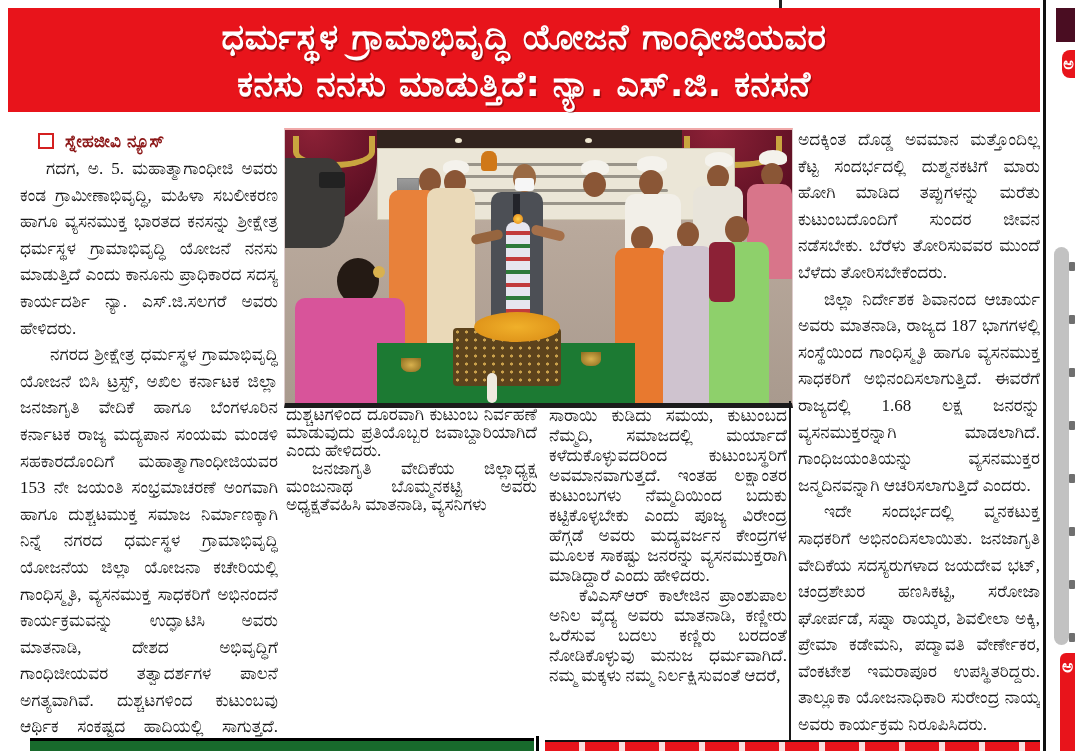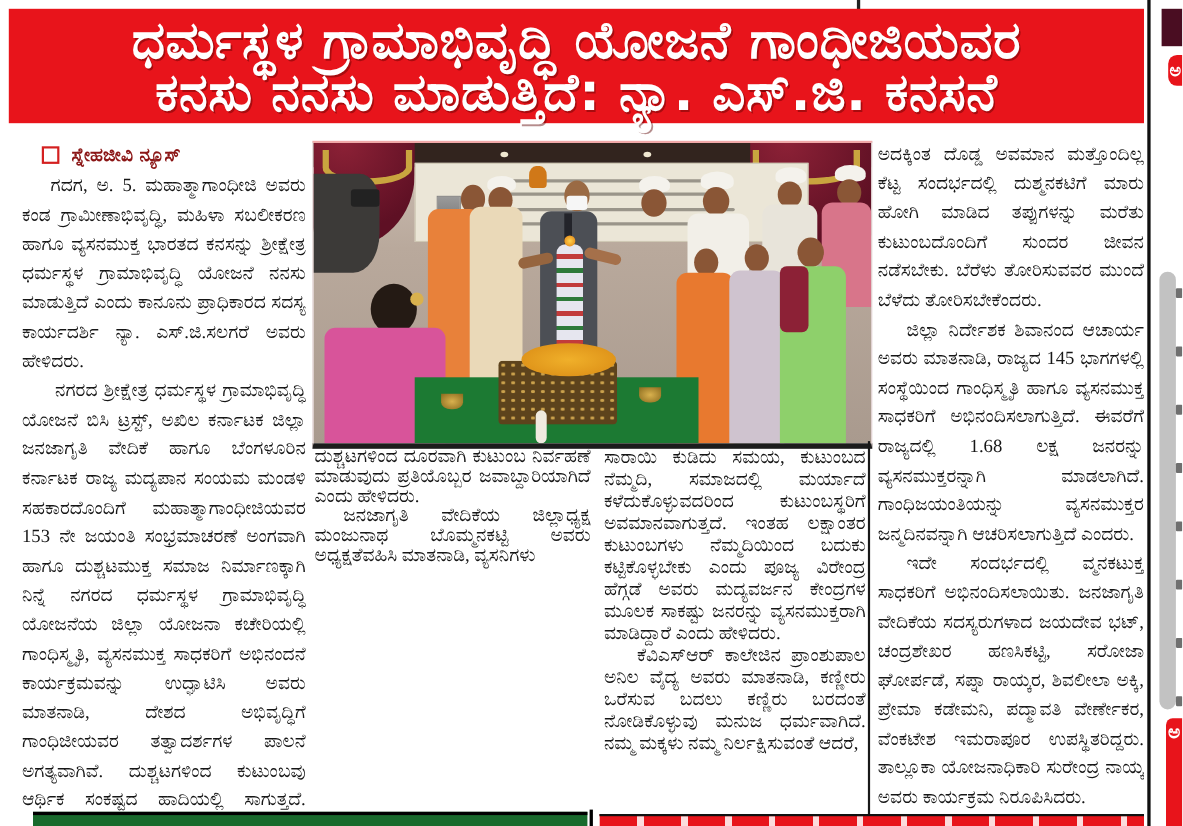--- a/index.html
+++ b/index.html
@@ -8,7 +8,7 @@
   
   .headline{position:absolute;left:8px;top:8px;width:1032px;height:104px;background:#e8141b;
             color:#ffffff;text-align:center;font-family:"DejaVu Sans","Liberation Sans",sans-serif;
-            font-weight:700;font-size:47px;line-height:47px;padding-top:6px;box-sizing:border-box;
+            font-weight:700;font-size:35px;line-height:47px;padding-top:6px;box-sizing:border-box;
             text-shadow:1.5px 1.5px 0 rgba(90,0,0,.45);letter-spacing:.5px;}
   .top-divider{position:absolute;left:779px;top:0;width:3px;height:9px;background:#222;}
   

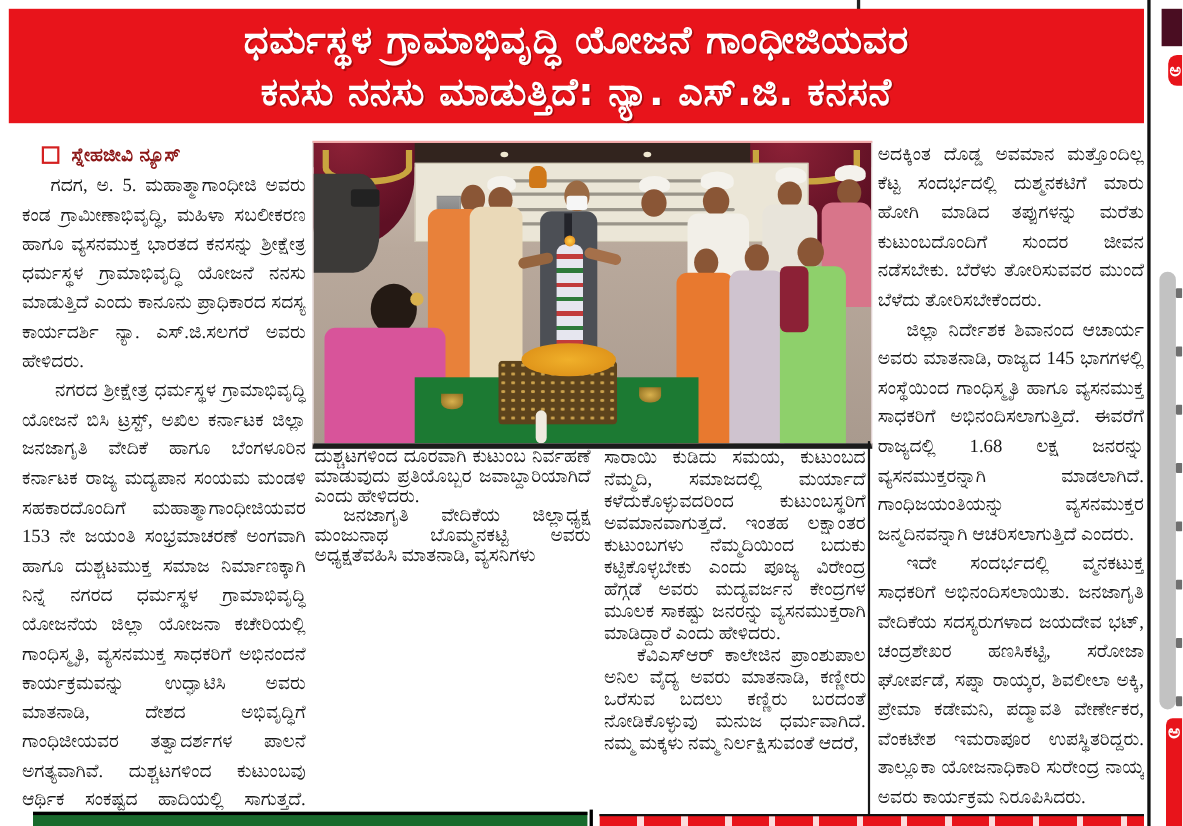--- a/index.html
+++ b/index.html
@@ -172,7 +172,7 @@
 
   <div class="col right-col">
     <p>ಅದಕ್ಕಿಂತ ದೊಡ್ಡ ಅವಮಾನ ಮತ್ತೊಂದಿಲ್ಲ ಕೆಟ್ಟ ಸಂದರ್ಭದಲ್ಲಿ ದುಶ್ಮನಕಟಿಗೆ ಮಾರು ಹೋಗಿ ಮಾಡಿದ ತಪ್ಪುಗಳನ್ನು ಮರೆತು ಕುಟುಂಬದೊಂದಿಗೆ ಸುಂದರ ಜೀವನ ನಡೆಸಬೇಕು. ಬೆರೆಳು ತೋರಿಸುವವರ ಮುಂದೆ ಬೆಳೆದು ತೋರಿಸಬೇಕೆಂದರು.</p>
-    <p class="indent1">ಜಿಲ್ಲಾ ನಿರ್ದೇಶಕ ಶಿವಾನಂದ ಆಚಾರ್ಯ ಅವರು ಮಾತನಾಡಿ, ರಾಜ್ಯದ 145 ಭಾಗಗಳಲ್ಲಿ ಸಂಸ್ಥೆಯಿಂದ ಗಾಂಧಿಸ್ಮೃತಿ ಹಾಗೂ ವ್ಯಸನಮುಕ್ತ ಸಾಧಕರಿಗೆ ಅಭಿನಂದಿಸಲಾಗುತ್ತಿದೆ. ಈವರೆಗೆ ರಾಜ್ಯದಲ್ಲಿ 1.68 ಲಕ್ಷ ಜನರನ್ನು ವ್ಯಸನಮುಕ್ತರನ್ನಾಗಿ ಮಾಡಲಾಗಿದೆ. ಗಾಂಧಿಜಯಂತಿಯನ್ನು ವ್ಯಸನಮುಕ್ತರ ಜನ್ಮದಿನವನ್ನಾಗಿ ಆಚರಿಸಲಾಗುತ್ತಿದೆ ಎಂದರು.</p>
+    <p class="indent1">ಜಿಲ್ಲಾ ನಿರ್ದೇಶಕ ಶಿವಾನಂದ ಆಚಾರ್ಯ ಅವರು ಮಾತನಾಡಿ, ರಾಜ್ಯದ 187 ಭಾಗಗಳಲ್ಲಿ ಸಂಸ್ಥೆಯಿಂದ ಗಾಂಧಿಸ್ಮೃತಿ ಹಾಗೂ ವ್ಯಸನಮುಕ್ತ ಸಾಧಕರಿಗೆ ಅಭಿನಂದಿಸಲಾಗುತ್ತಿದೆ. ಈವರೆಗೆ ರಾಜ್ಯದಲ್ಲಿ 1.68 ಲಕ್ಷ ಜನರನ್ನು ವ್ಯಸನಮುಕ್ತರನ್ನಾಗಿ ಮಾಡಲಾಗಿದೆ. ಗಾಂಧಿಜಯಂತಿಯನ್ನು ವ್ಯಸನಮುಕ್ತರ ಜನ್ಮದಿನವನ್ನಾಗಿ ಆಚರಿಸಲಾಗುತ್ತಿದೆ ಎಂದರು.</p>
     <p class="indent1">ಇದೇ ಸಂದರ್ಭದಲ್ಲಿ ವ್ಮನಕಟುಕ್ತ ಸಾಧಕರಿಗೆ ಅಭಿನಂದಿಸಲಾಯಿತು. ಜನಜಾಗೃತಿ ವೇದಿಕೆಯ ಸದಸ್ಯರುಗಳಾದ ಜಯದೇವ ಭಟ್, ಚಂದ್ರಶೇಖರ ಹಣಸಿಕಟ್ಟಿ, ಸರೋಜಾ ಘೋರ್ಪಡೆ, ಸಪ್ನಾ ರಾಯ್ಕರ, ಶಿವಲೀಲಾ ಅಕ್ಕಿ, ಪ್ರೇಮಾ ಕಡೇಮನಿ, ಪದ್ಮಾವತಿ ವೇರ್ಣೇಕರ, ವೆಂಕಟೇಶ ಇಮರಾಪೂರ ಉಪಸ್ಥಿತರಿದ್ದರು. ತಾಲ್ಲೂಕಾ ಯೋಜನಾಧಿಕಾರಿ ಸುರೇಂದ್ರ ನಾಯ್ಕ ಅವರು ಕಾರ್ಯಕ್ರಮ ನಿರೂಪಿಸಿದರು.</p>
   </div>
 

